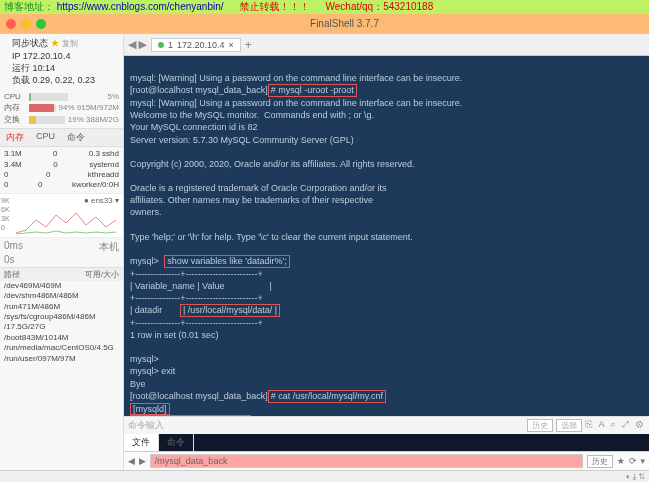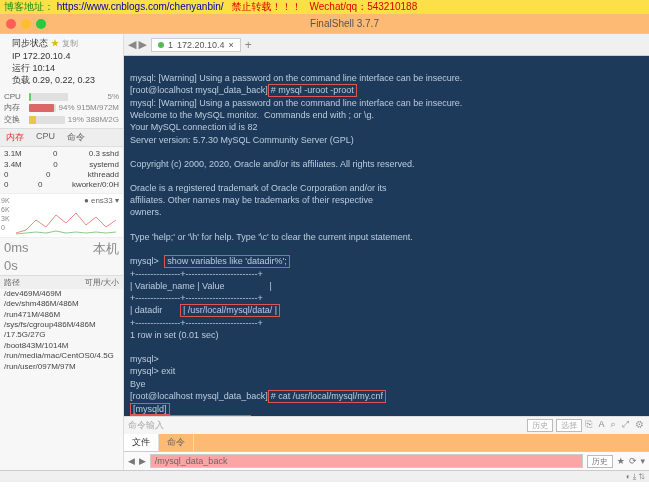--- a/index.html
+++ b/index.html
@@ -4,7 +4,7 @@
 <style>
 *{margin:0;padding:0;box-sizing:border-box;font-family:Arial,"PingFang SC","Microsoft YaHei",sans-serif}
 body{width:649px;height:500px;background:#fff;overflow:hidden;font-size:10px}
-.page-banner{height:14px;background:#fde047;display:flex;align-items:center;gap:8px;padding:0 4px;color:#b00;font-size:10px}
+.page-banner{height:14px;background:#bef264;display:flex;align-items:center;gap:16px;padding:0 4px;color:#b00;font-size:10px}
 .page-banner .blog{color:#1a8a1a}
 .page-banner a{color:#00a}
 .titlebar{height:20px;background:#fdba74;display:flex;align-items:center;padding:0 6px;font-size:10px;color:#666;border-bottom:1px solid #ccc}

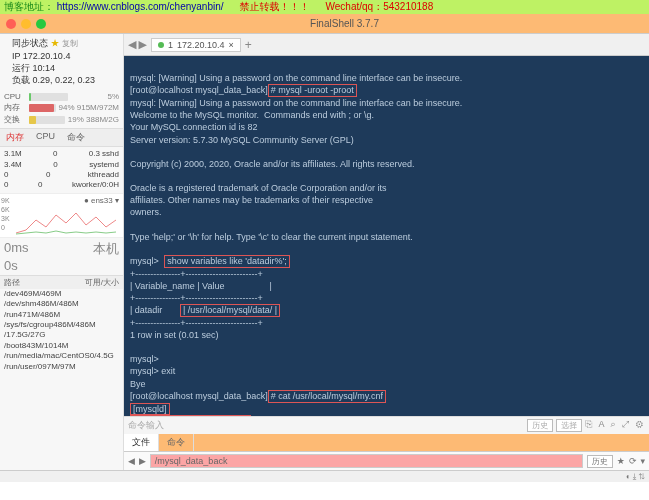--- a/index.html
+++ b/index.html
@@ -31,7 +31,7 @@
 .chart .scale{position:absolute;left:1px;top:2px;font-size:7px;color:#888;line-height:1.3}
 .chart .net{position:absolute;right:4px;top:2px;font-size:8px;color:#666}
 .chart svg{position:absolute;bottom:2px;left:16px;right:2px}
-.timing{font-size:13px;color:#888;padding:2px 4px;border-top:1px solid #eee}
+.timing{font-size:10px;color:#888;padding:2px 4px;border-top:1px solid #eee}
 .timing .row{display:flex;justify-content:space-between}
 .disks{border-top:1px solid #ddd;font-size:8px;flex:1;overflow:hidden}
 .disks .hdr{display:flex;justify-content:space-between;padding:1px 4px;background:#efefef;color:#666}

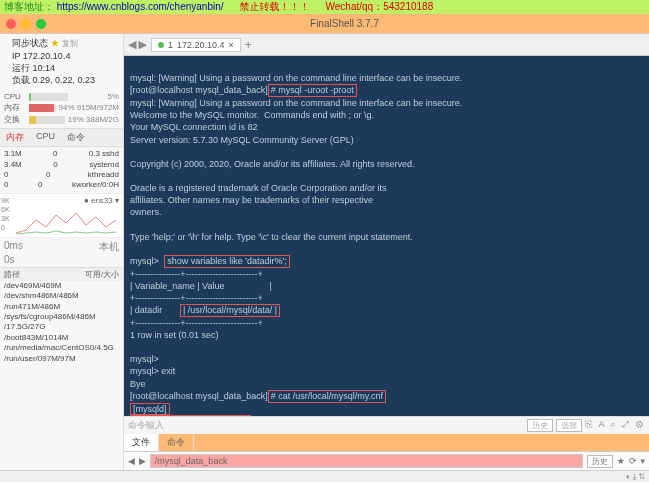--- a/index.html
+++ b/index.html
@@ -48,7 +48,7 @@
 .cmd-input .btns{margin-left:auto;display:flex;gap:3px}
 .cmd-input .btn{border:1px solid #bbb;background:#fff;padding:0 4px;font-size:8px}
 .cmd-input .icons{color:#888;font-size:9px;letter-spacing:2px}
-.section-tabs{height:18px;display:flex;align-items:flex-end;border-bottom:1px solid #ccc;background:#fdba74;font-size:9px}
+.section-tabs{height:18px;display:flex;align-items:flex-end;border-bottom:1px solid #ccc;background:#0f172a;font-size:9px}
 .section-tabs span{padding:2px 8px;color:#666;border-right:1px solid #ddd}
 .section-tabs span.active{background:#fff;color:#333}
 .filebar{height:18px;display:flex;align-items:center;padding:0 4px;font-size:9px;color:#777;gap:4px;background:#fafafa}

